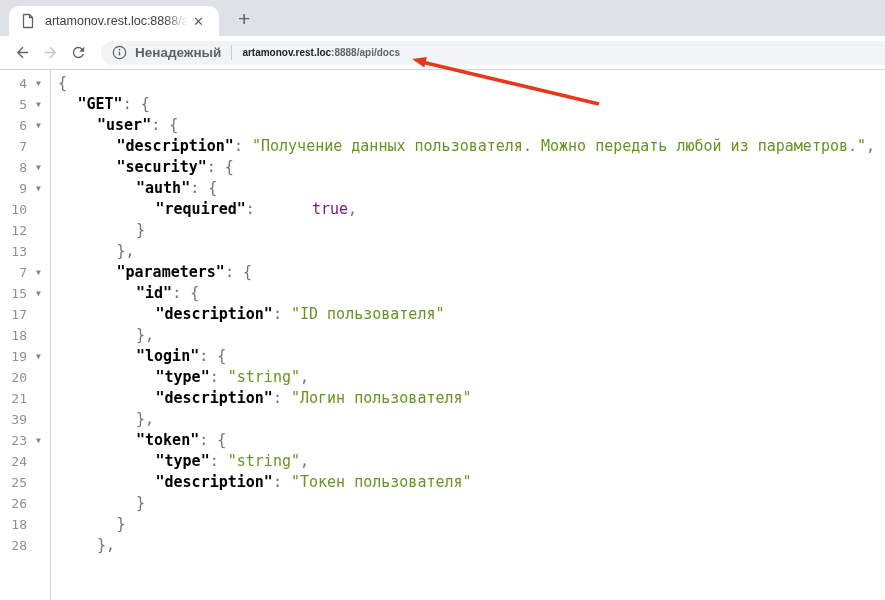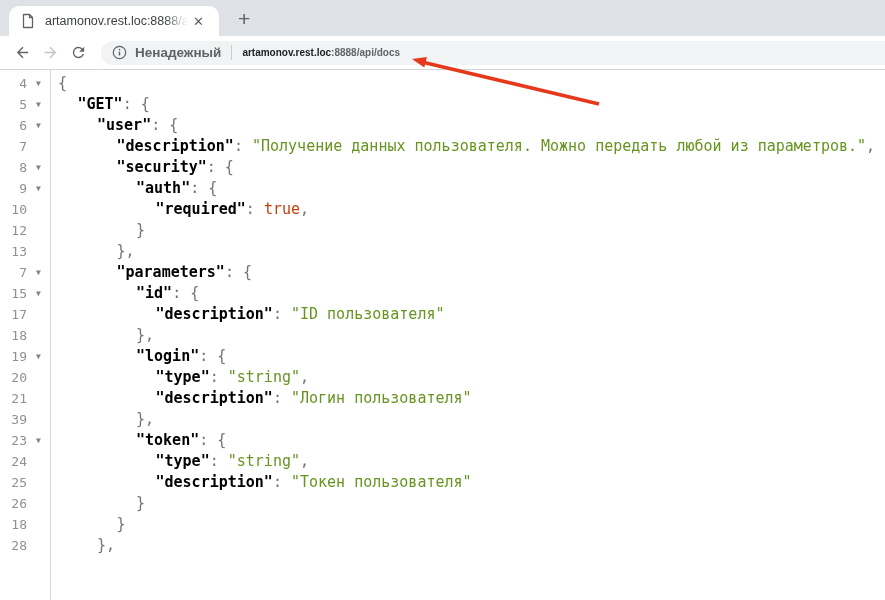--- a/index.html
+++ b/index.html
@@ -46,7 +46,7 @@
   .tk-k { color:#000000; font-weight:bold; }
   .tk-p { color:#737373; }
   .tk-s { color:#66941f; }
-  .tk-b { color:#c2410c; }
+  .tk-b { color:#701a75;margin-left:48px; }
 
   
   .arrow-overlay { position:absolute; left:0; top:0; width:885px; height:600px;

